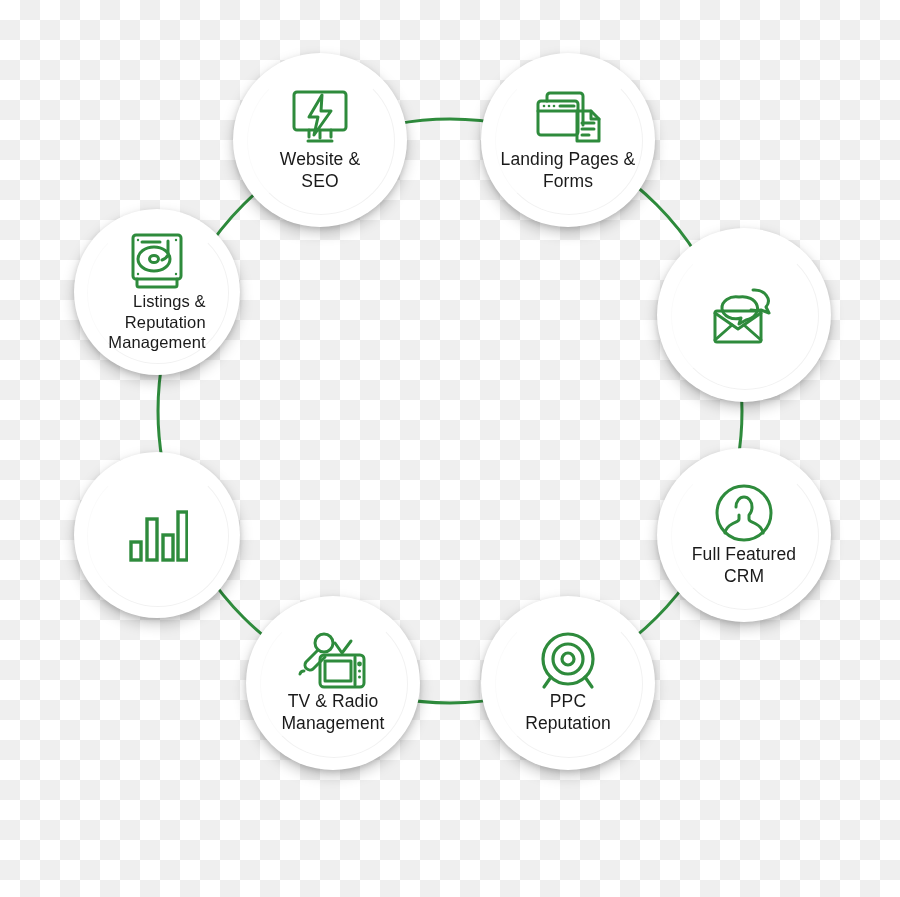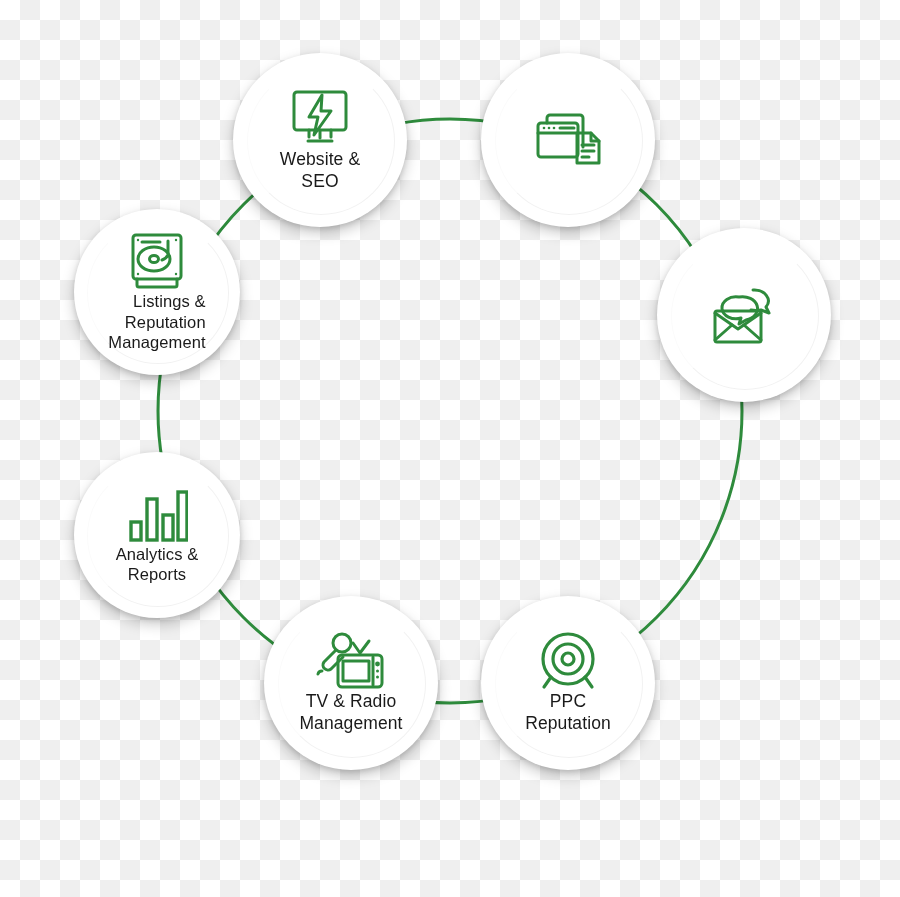--- a/index.html
+++ b/index.html
@@ -132,6 +132,8 @@
         </g>
       </svg>
     </span>
+    <span class="node-label">Landing Pages &amp;
+Forms</span>
   </div>
 
   <div class="node size-lg" style="left:657px; top:228px;">

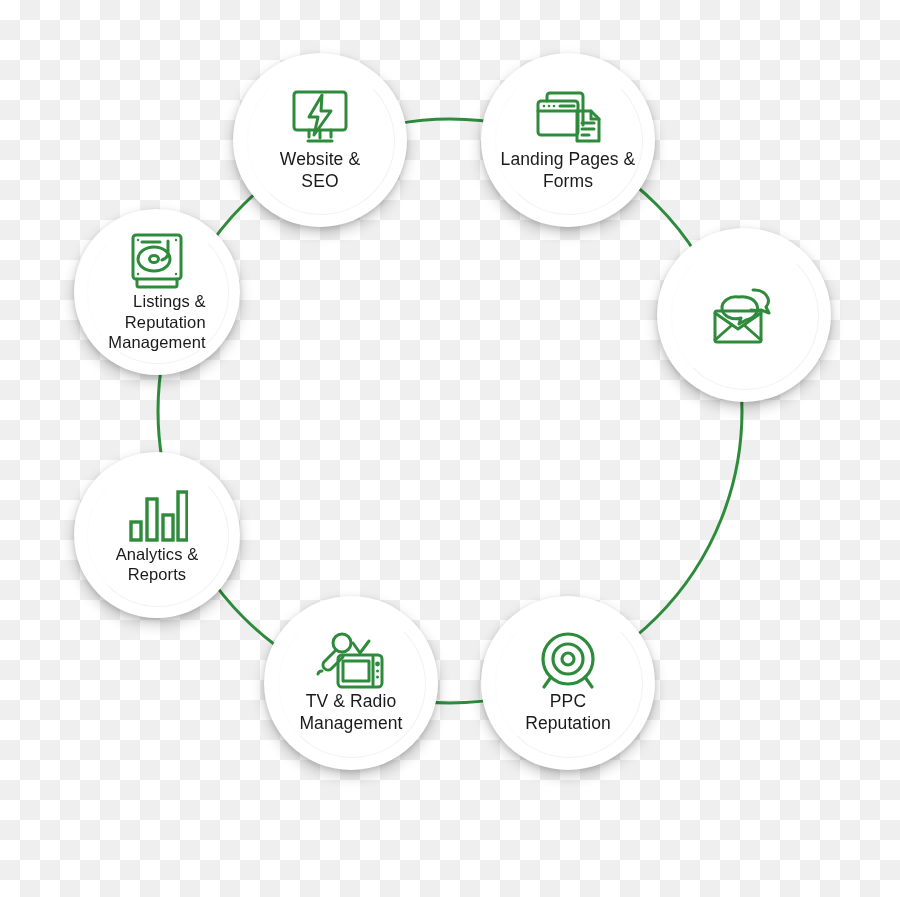--- a/index.html
+++ b/index.html
@@ -198,8 +198,6 @@
         </g>
       </svg>
     </span>
-    <span class="node-label">Analytics &amp;
-Reports</span>
   </div>
 
   <div class="node size-md three-line" style="left:74px; top:209px;">

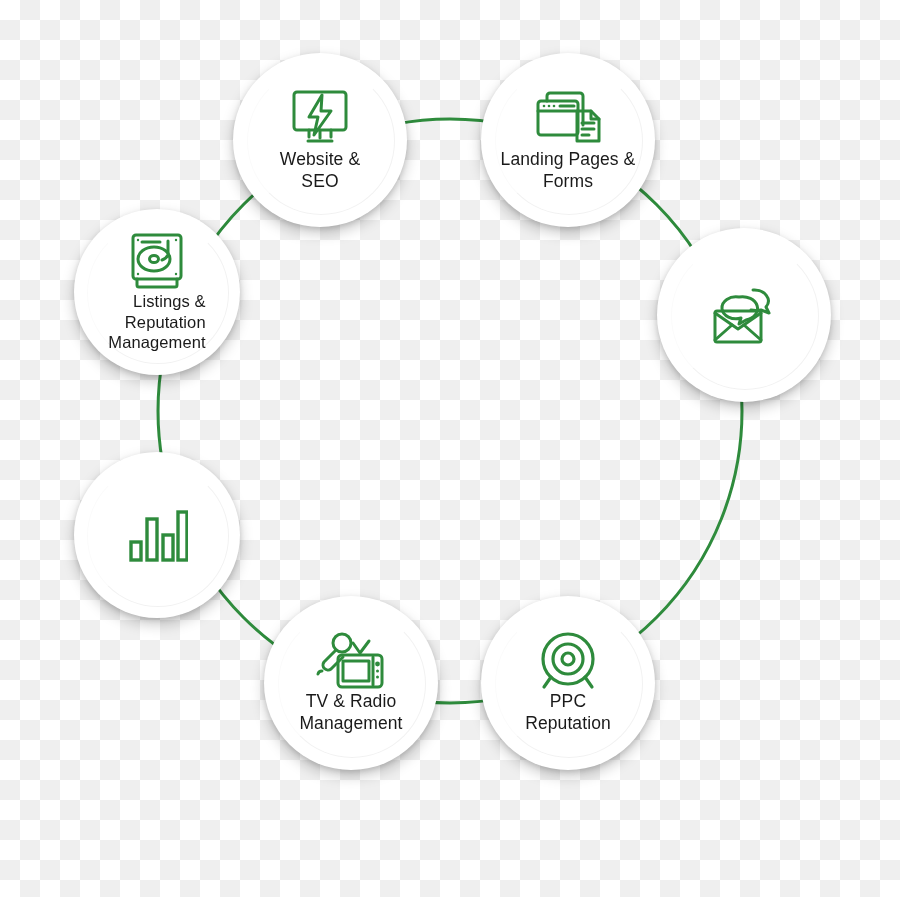--- a/index.html
+++ b/index.html
@@ -150,6 +150,19 @@
     </span>
   </div>
 
+  <div class="node size-lg" style="left:657px; top:448px;">
+    <span class="node-icon">
+      <svg width="62" height="62" viewBox="0 0 62 62">
+        <g fill="none" stroke="#2e8b3c" stroke-width="3" stroke-linejoin="round" stroke-linecap="round">
+          <circle cx="31" cy="31" r="27"></circle>
+          <path d="M23 25 a8 10 0 0 1 16 0 a8 10 0 0 1 -3 8 l0 4 c0 3 4 3 7 5 a16 13 0 0 1 7 9"></path>
+          <path d="M12 51 a16 13 0 0 1 7 -9 c3 -2 7 -2 7 -5 l0 -4"></path>
+        </g>
+      </svg>
+    </span>
+    <span class="node-label">Full Featured
+CRM</span>
+  </div>
 
   <div class="node size-lg" style="left:481px; top:596px;">
     <span class="node-icon">

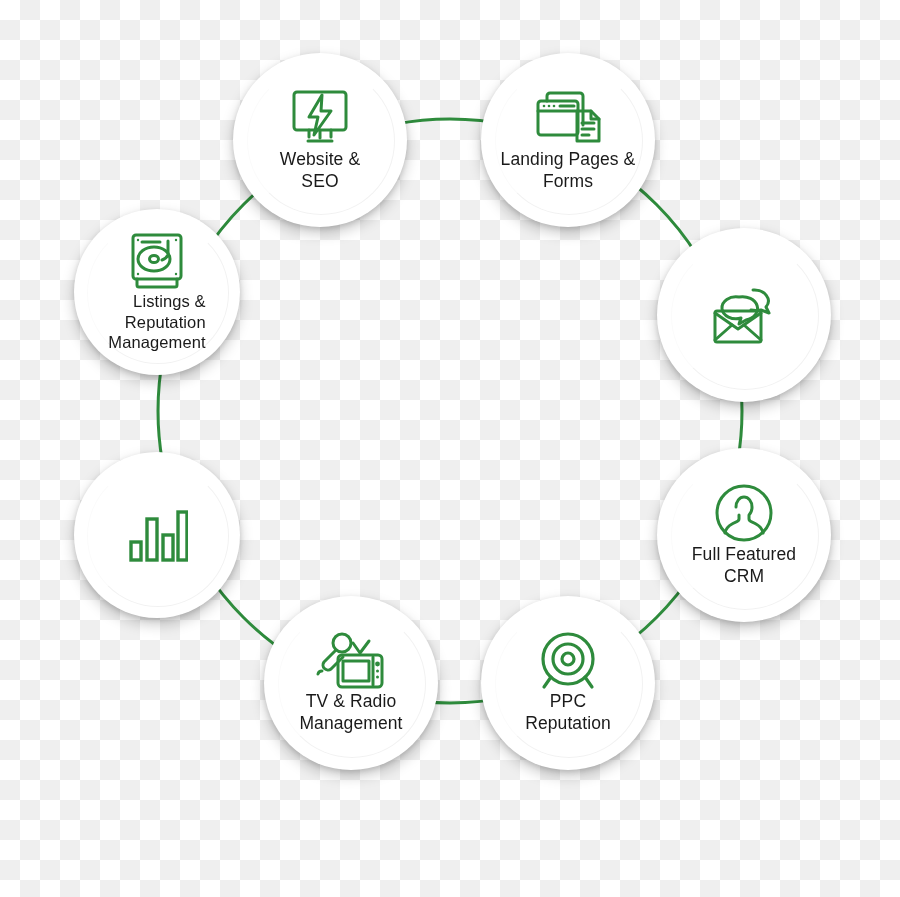--- a/index.html
+++ b/index.html
@@ -179,7 +179,7 @@
 Reputation</span>
   </div>
 
-  <div class="node size-lg" style="left:264px; top:596px;">
+  <div class="node size-lg" style="left:246px; top:596px;">
     <span class="node-icon">
       <svg width="70" height="60" viewBox="0 0 70 60">
         <g fill="none" stroke="#2e8b3c" stroke-width="3" stroke-linejoin="round" stroke-linecap="round">

